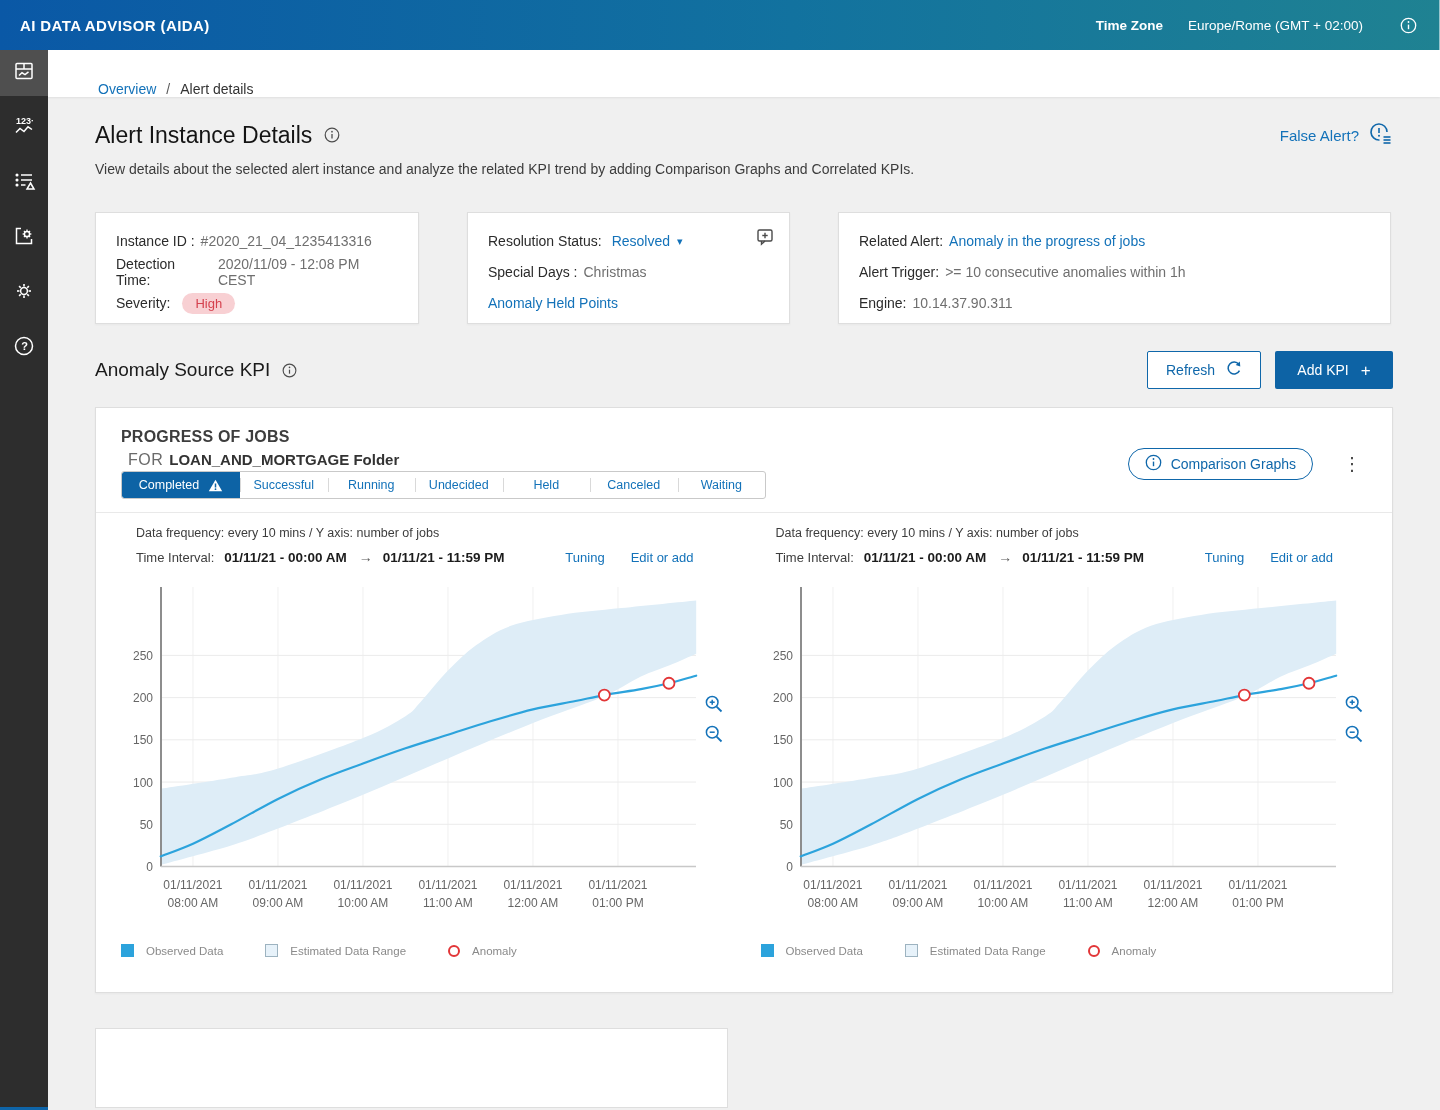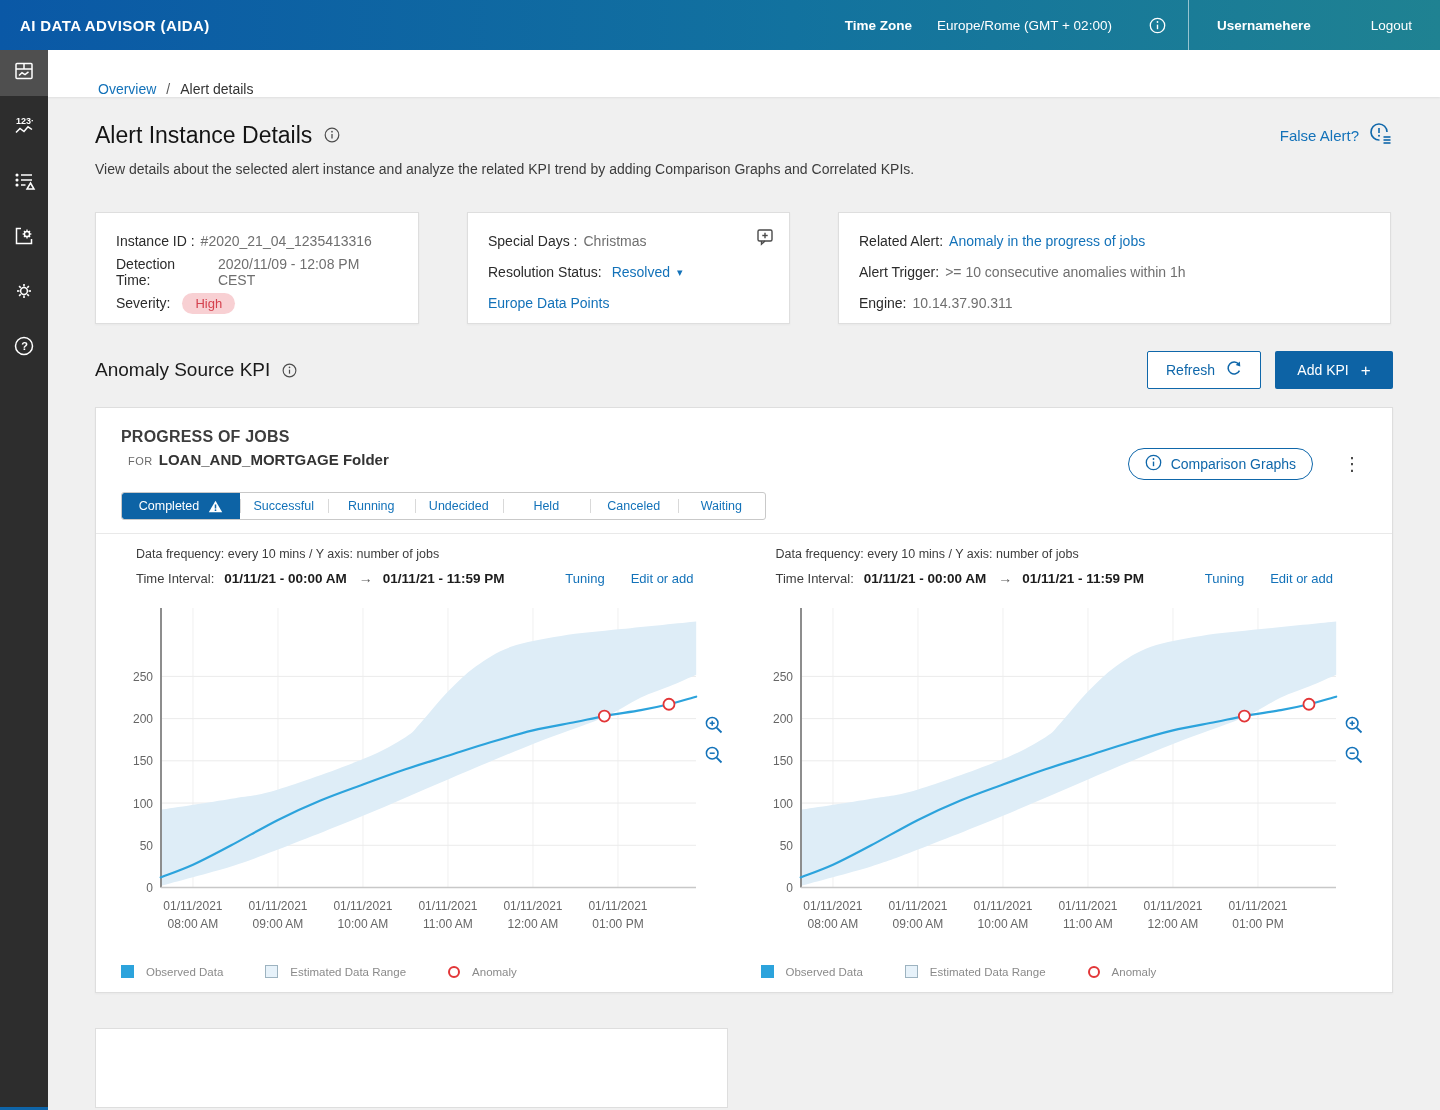--- a/index.html
+++ b/index.html
@@ -134,10 +134,6 @@
       </span>
     </div>
     <div class="tz-divider"></div>
-    <div class="user-block">
-      <span class="username">Usernamehere</span>
-      <span class="logout">Logout</span>
-    </div>
   </div>
 </div>
 

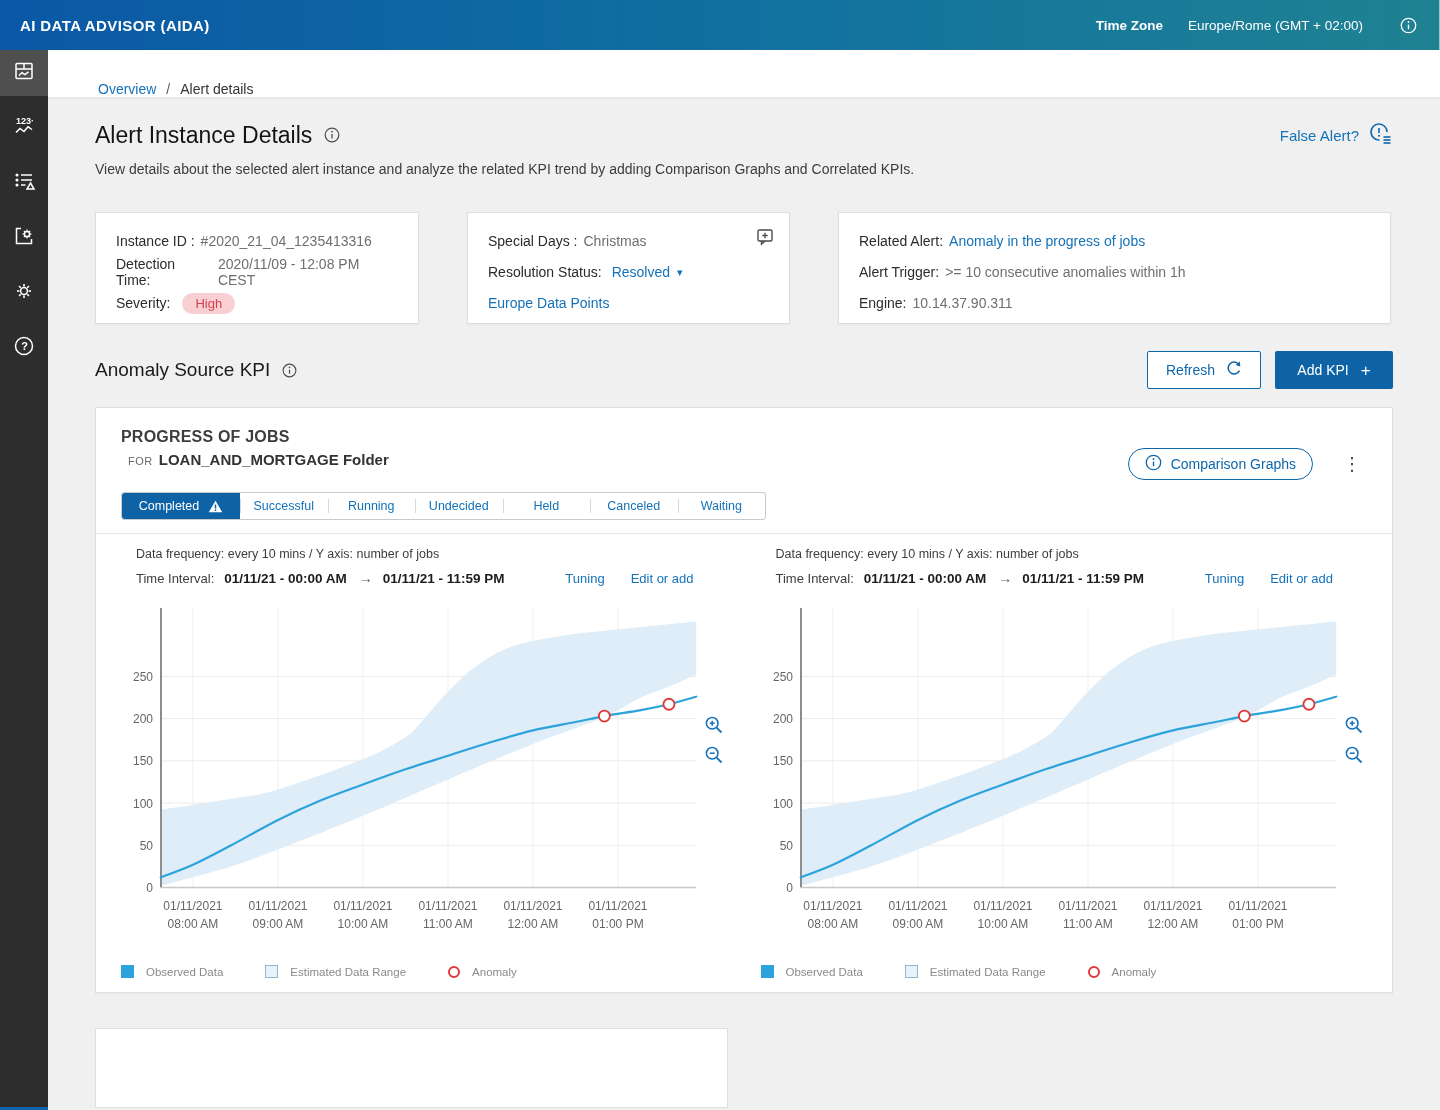--- a/index.html
+++ b/index.html
@@ -270,15 +270,15 @@
 
     <div class="dcard c2">
       <div class="drow">
-        <span class="dlabel">Special Days :</span>
-        <span class="dvalue">Christmas</span>
-      </div>
-      <div class="drow">
         <span class="dlabel">Resolution Status:</span>
         <span class="resolved">
           <span>Resolved</span>
           <span class="caret">▾</span>
         </span>
+      </div>
+      <div class="drow">
+        <span class="dlabel">Special Days :</span>
+        <span class="dvalue">Christmas</span>
       </div>
       <div class="drow">
         <span class="blue-link">Europe Data Points</span>

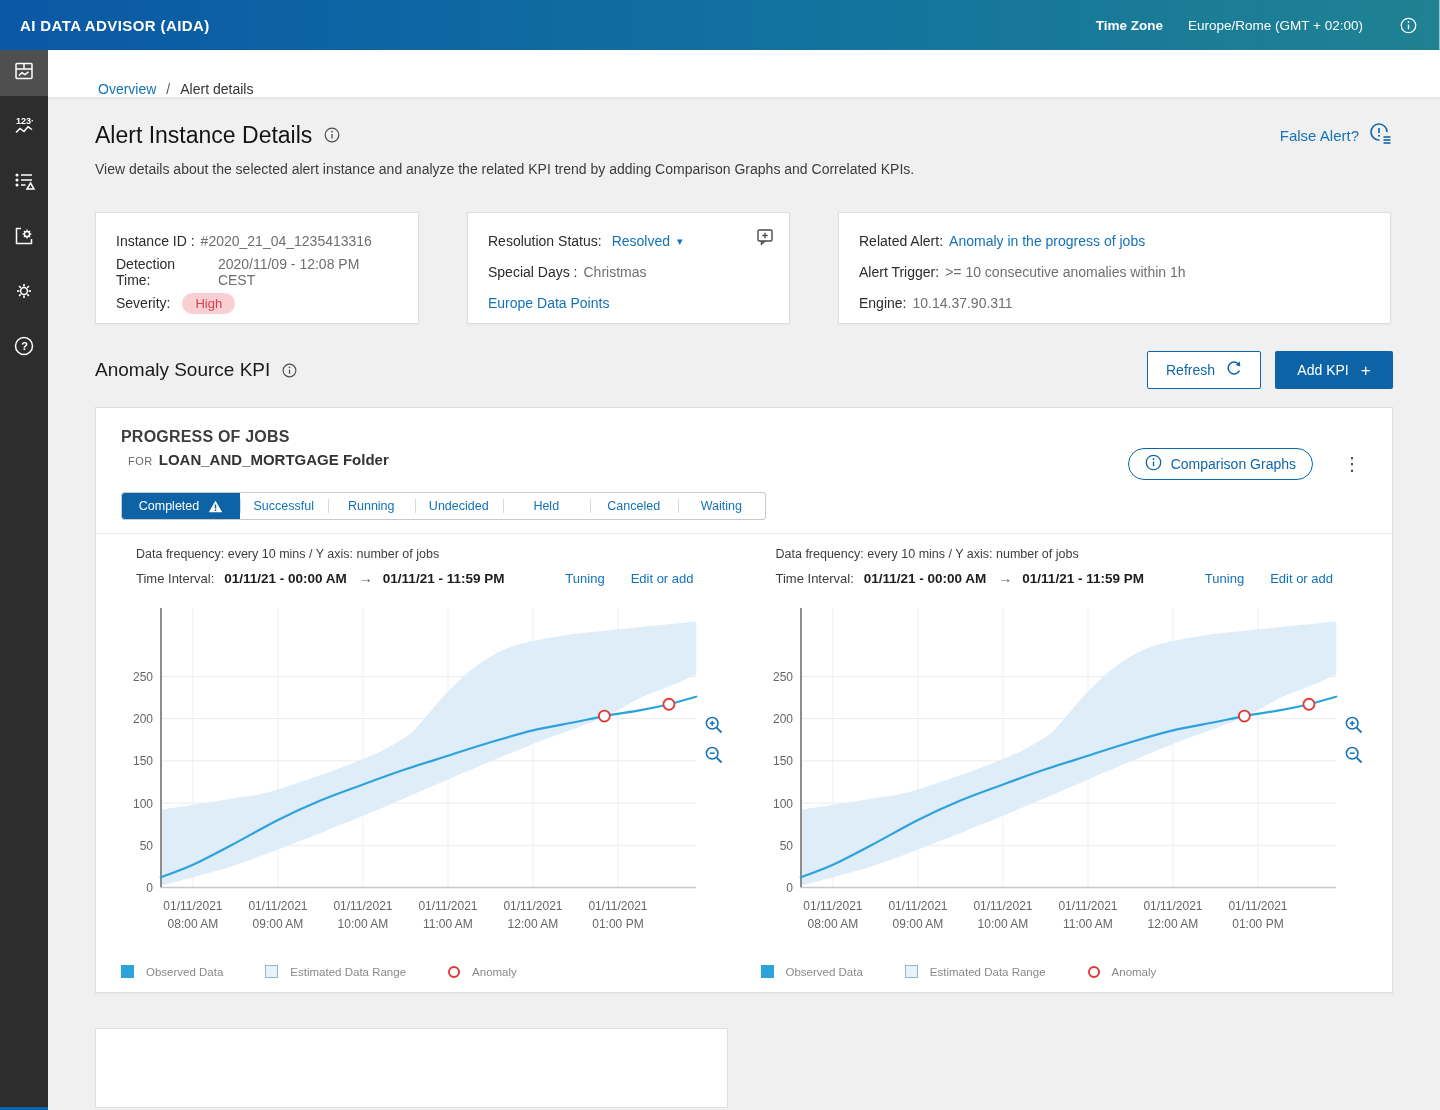--- a/index.html
+++ b/index.html
@@ -281,7 +281,7 @@
         <span class="dvalue">Christmas</span>
       </div>
       <div class="drow">
-        <span class="blue-link">Europe Data Points</span>
+        <span class="blue-link">Anomaly Held Points</span>
       </div>
       <span class="comment-btn">
         <svg width="20" height="20" viewBox="0 0 20 20" fill="none" stroke="#4a4a4a" stroke-width="1.4">

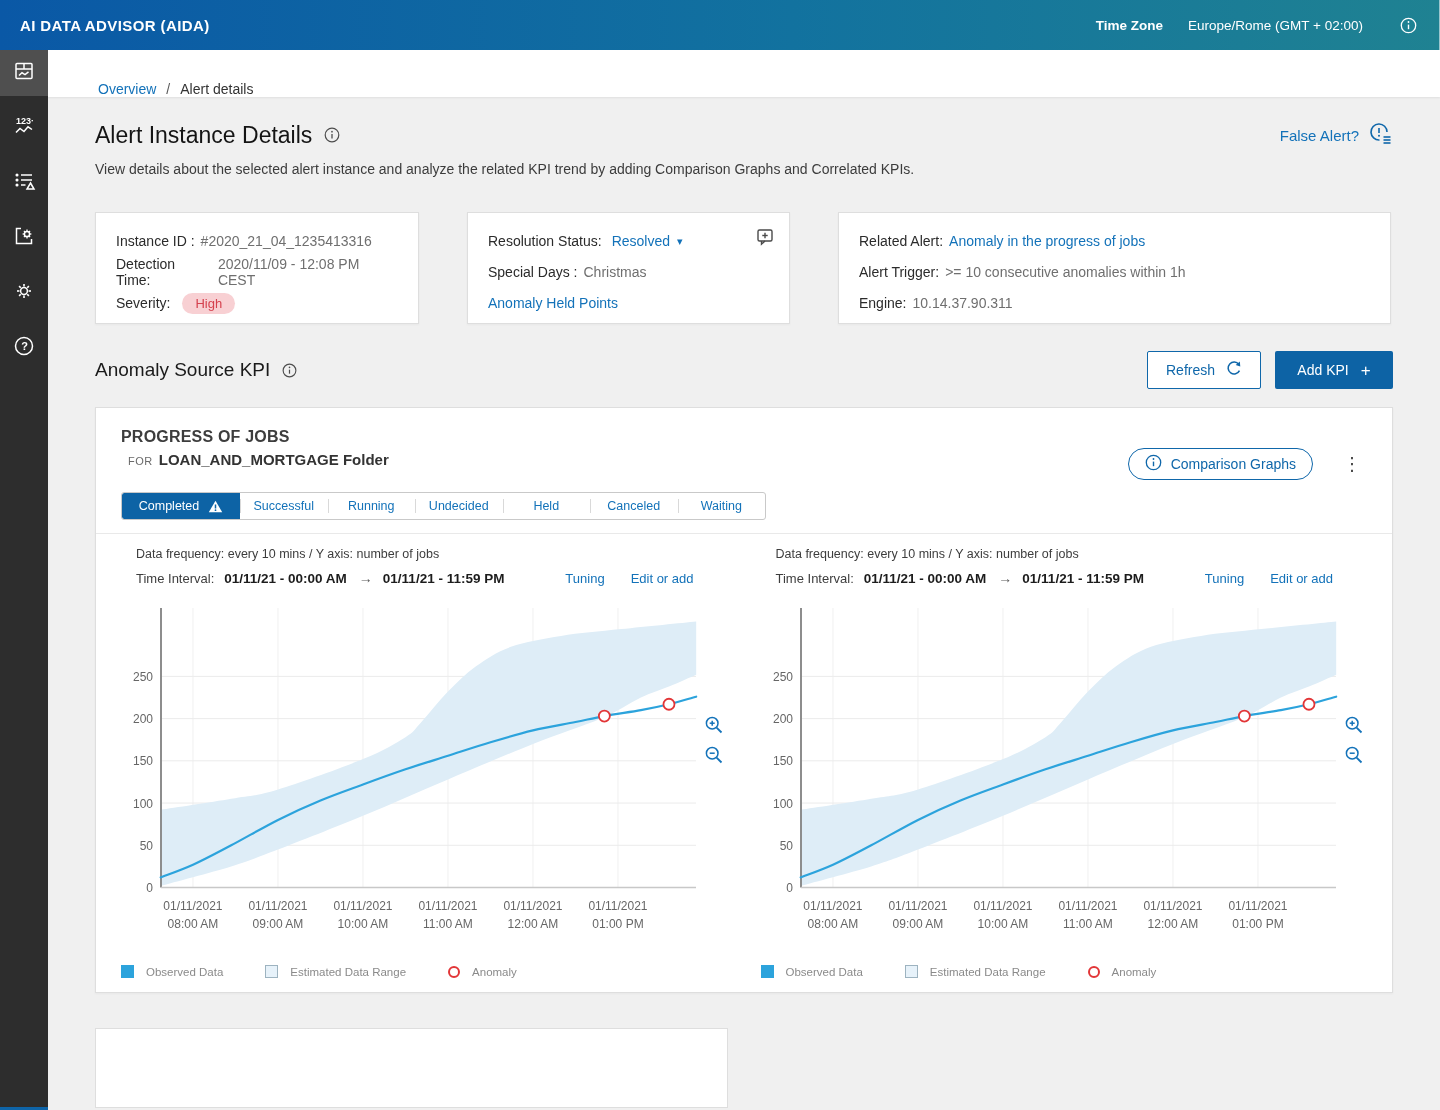--- a/index.html
+++ b/index.html
@@ -74,7 +74,7 @@
     height:586px; padding:19px 25px 0; position:relative; }
   .kpi-title { font-size:16px; font-weight:700; color:#3d3d3d; line-height:19px; letter-spacing:.2px; }
   .kpi-for { margin-top:5px; height:17px; display:flex; align-items:baseline; }
-  .for-label { font-size:11px; color:#6a6a6a; letter-spacing:.5px;padding-left:7px; }
+  .for-label { font-size:16px; color:#6a6a6a; letter-spacing:.5px;padding-left:7px; }
   .for-value { font-size:15px; font-weight:700; color:#333; margin-left:6px; }
   .kpi-head-right { position:absolute; top:40px; right:25px; display:flex; align-items:center; }
   .pill-btn { height:32px; border:1px solid #0f67aa; border-radius:16px; display:flex; align-items:center;

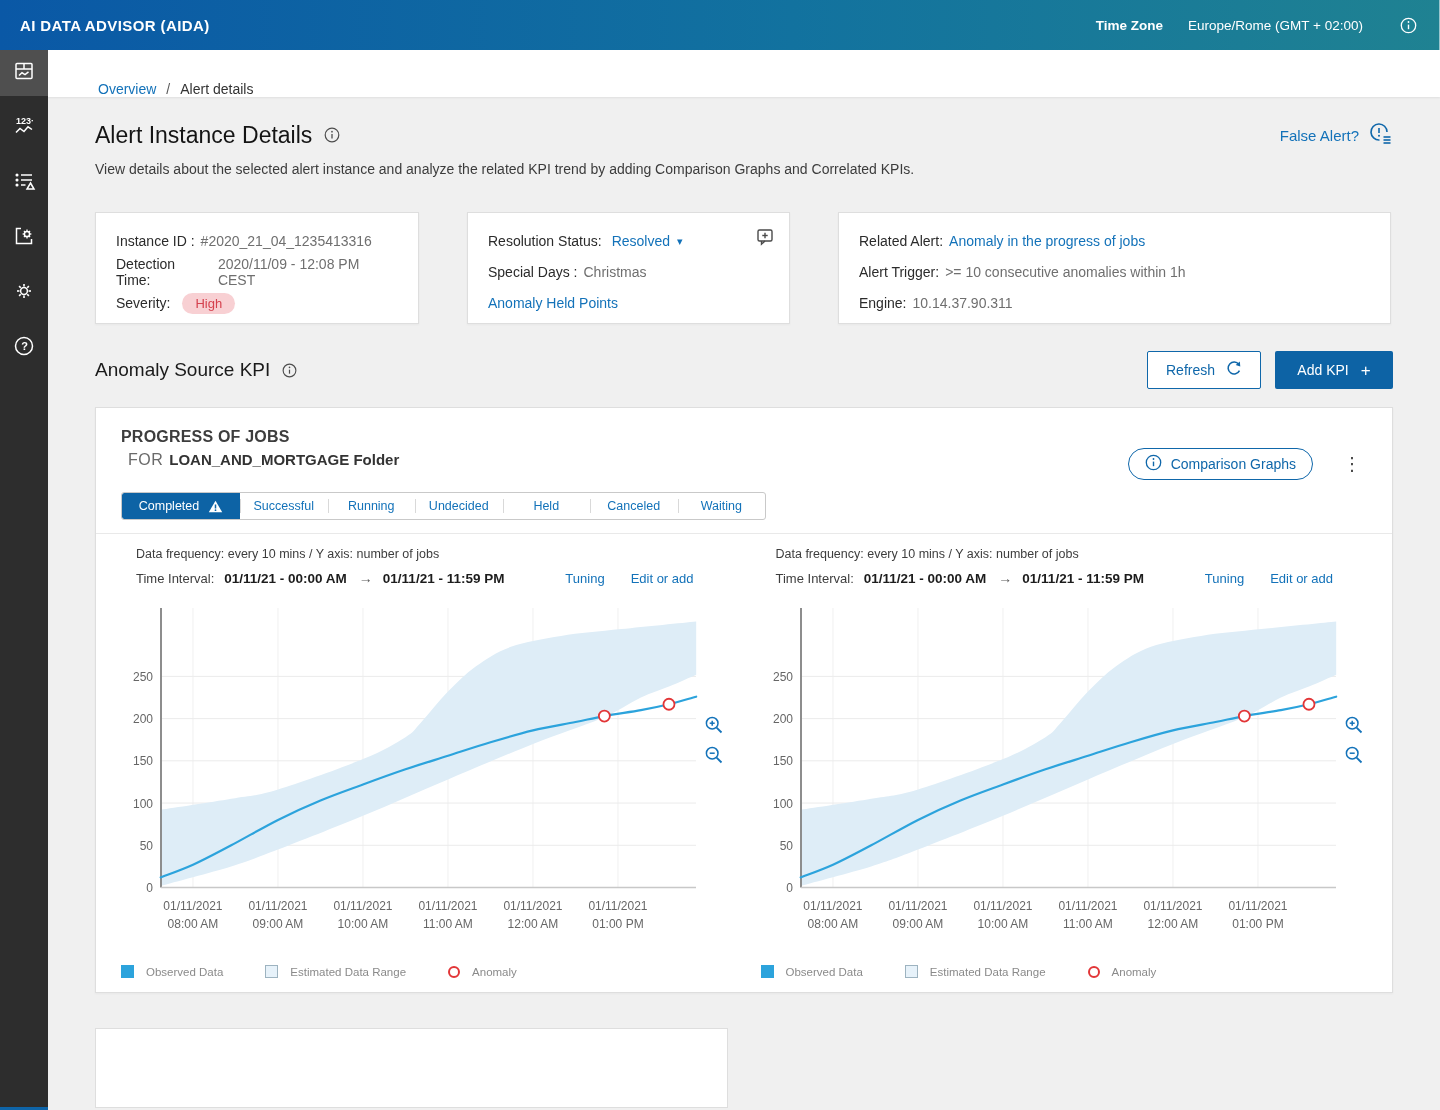--- a/index.html
+++ b/index.html
@@ -81,7 +81,7 @@
     gap:9px; padding:0 16px; color:#0f67aa; font-size:14px; background:#fff; cursor:pointer; }
   .kebab { margin-left:24px; font-size:18px; color:#3f3f3f; cursor:pointer; line-height:1; padding:2px 6px; }
 
-  .tabs { margin-top:24px; width:645px; height:28px; border:1px solid #c9c9c9; border-radius:3px;
+  .tabs { margin-top:3px; width:645px; height:28px; border:1px solid #c9c9c9; border-radius:3px;
     display:flex; overflow:hidden; background:#fff; }
   .tab { flex:1; display:flex; align-items:center; justify-content:center; font-size:12.5px;
     color:#1372b9; cursor:pointer; position:relative; }

